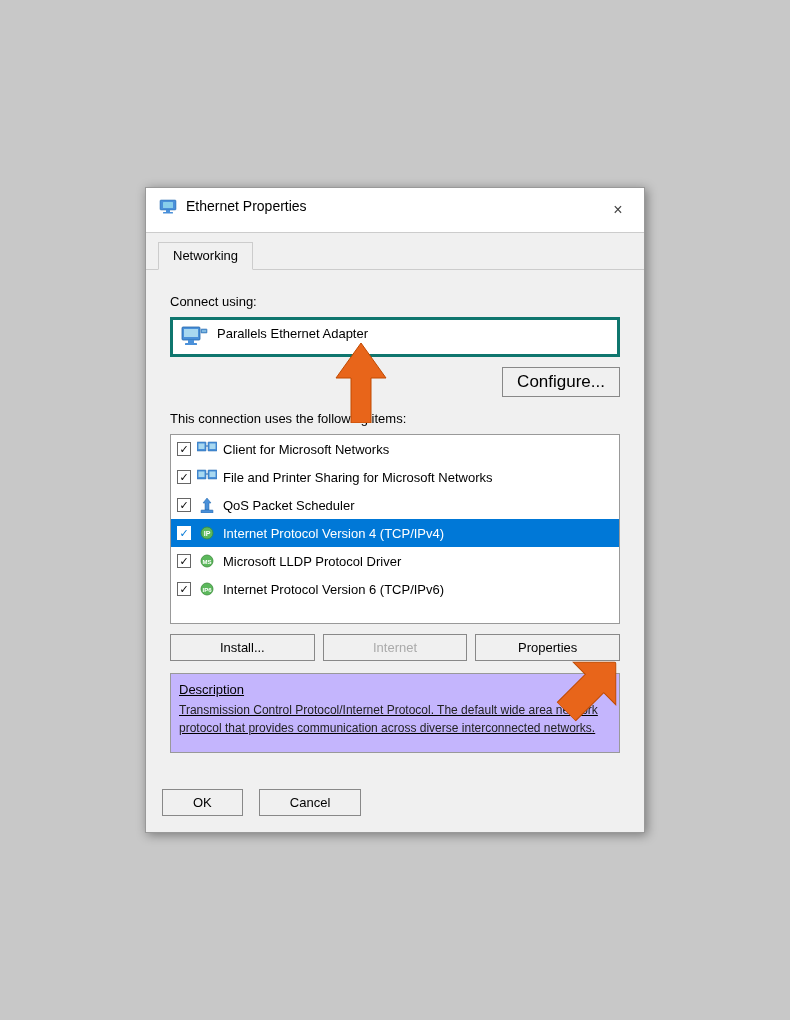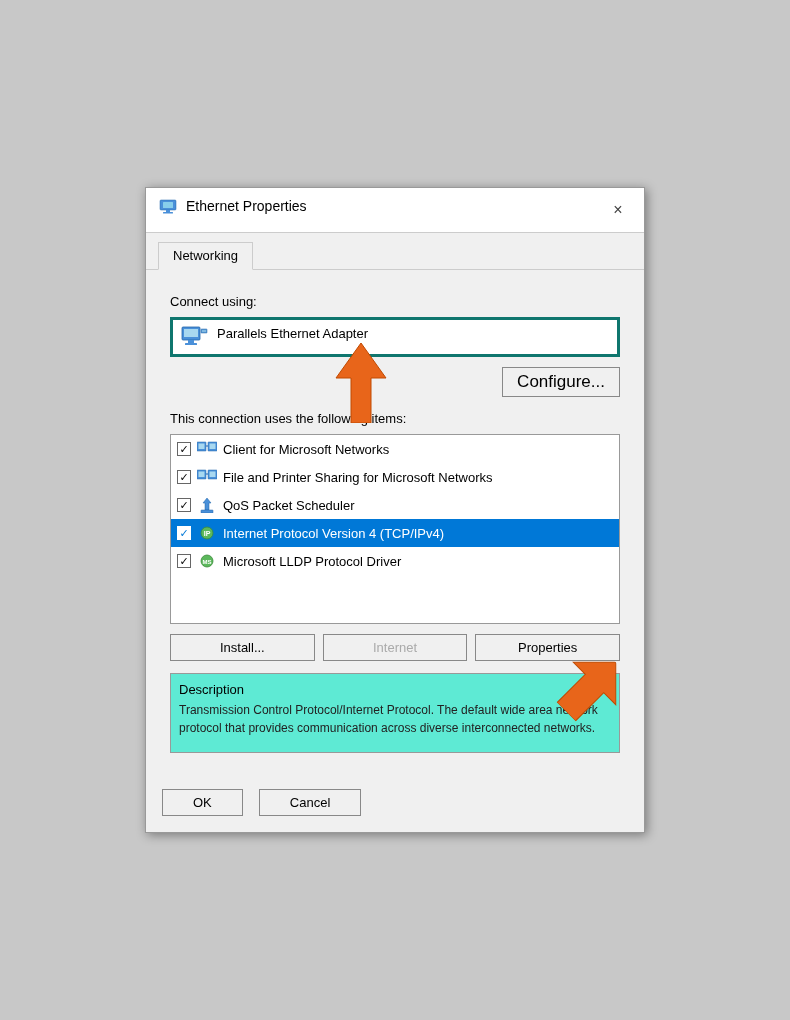--- a/index.html
+++ b/index.html
@@ -337,6 +337,14 @@
         </svg>
         <span class="item-text">Microsoft LLDP Protocol Driver</span>
       </div>
+      <div class="list-item">
+        <div class="checkbox checked"></div>
+        <svg width="20" height="16" viewBox="0 0 20 16">
+          <circle cx="10" cy="8" r="6" fill="#5cb85c" stroke="#3a8a3a" stroke-width="0.8"></circle>
+          <text x="10" y="11" text-anchor="middle" font-size="6" fill="white" font-weight="bold">IP6</text>
+        </svg>
+        <span class="item-text">Internet Protocol Version 6 (TCP/IPv6)</span>
+      </div>
     </div>
 
     <div class="buttons-row">

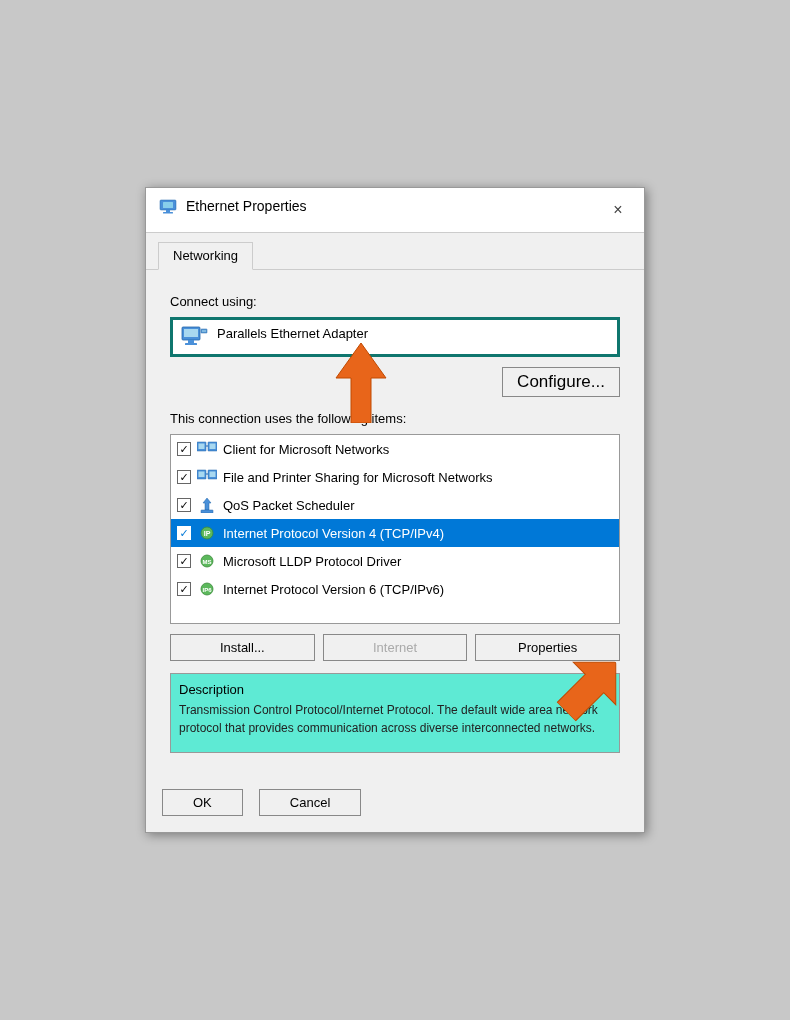--- a/index.html
+++ b/index.html
@@ -187,9 +187,10 @@
 
     .description-box {
       border: 1px solid #999;
-      background: #5eead4;
+      background: #c4b5fd;
       padding: 8px;
       min-height: 80px;
+      text-decoration: underline;
     }
 
     .description-title {

